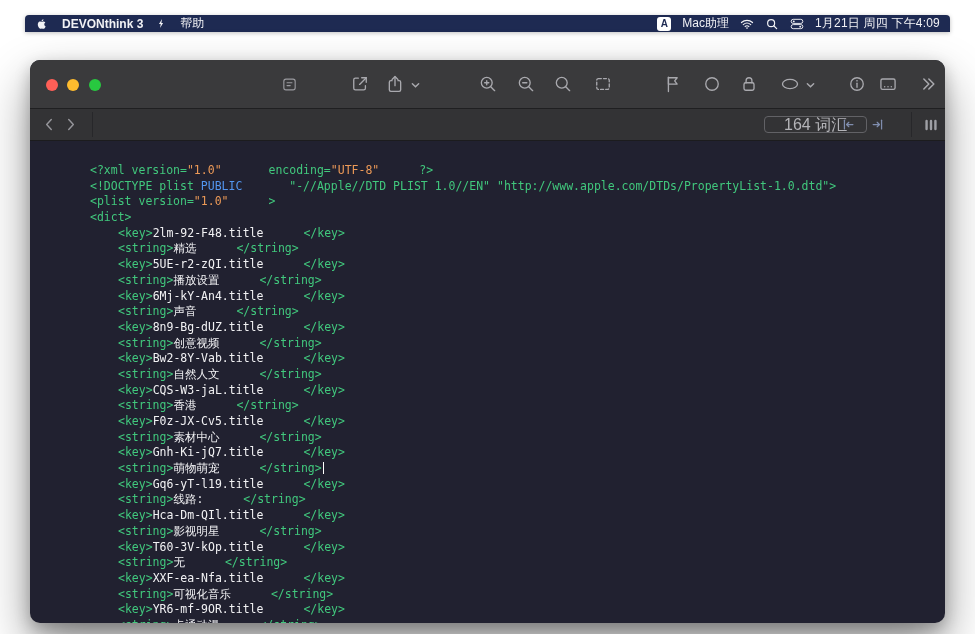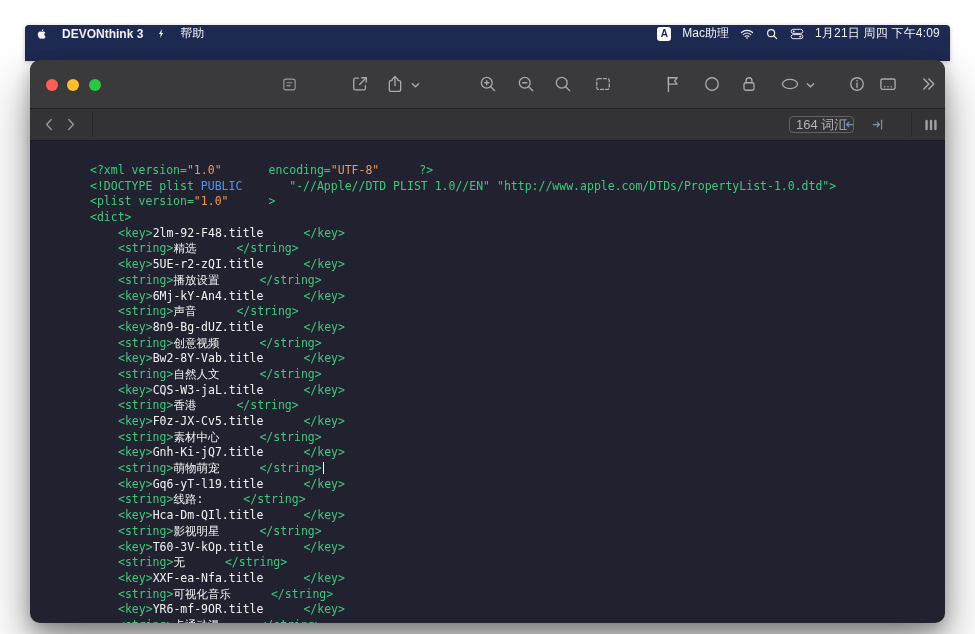--- a/index.html
+++ b/index.html
@@ -7,9 +7,9 @@
   .stage{position:relative;width:975px;height:634px;}
 
   
-  .menubar{position:absolute;left:25px;top:25px;width:925px;height:36px;
+  .menubar{position:absolute;left:25px;top:15px;width:925px;height:17px;
     background:var(--menu-bar-bg,#1e2a52);border-radius:4px 4px 0 0;
-    display:flex;align-items:flex-start;box-sizing:border-box;padding:0 10px;
+    display:flex;align-items:center;box-sizing:border-box;padding:0 10px;
     color:#f2f2f5;font-size:12px;box-shadow:0 1px 4px rgba(0,0,0,.25);}
   .mb-left{display:flex;align-items:center;gap:13px;white-space:nowrap;}
   .mb-right{margin-left:auto;display:flex;align-items:center;gap:11px;white-space:nowrap;}

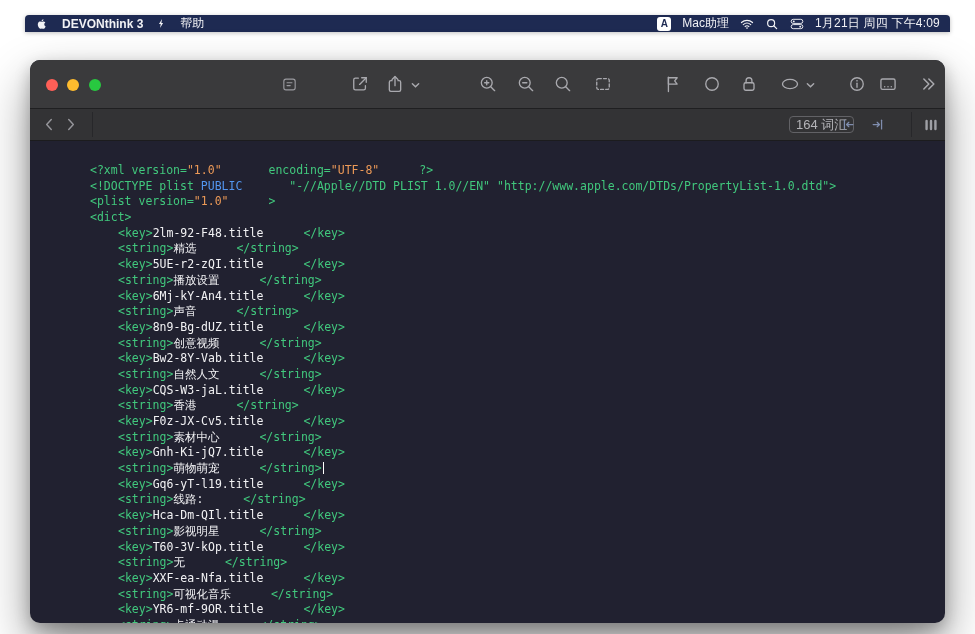--- a/index.html
+++ b/index.html
@@ -45,9 +45,9 @@
   .nav-chev{position:absolute;top:7px;width:17px;height:17px;color:#96969b;}
   .nav-chev svg{display:block;width:100%;height:100%;}
   .nav-sep{position:absolute;top:3px;bottom:3px;width:1px;background:#27272a;}
-  .wordcount{position:absolute;left:759px;top:7px;height:17px;box-sizing:border-box;
-    padding:1px 6px 0;border:1px solid #626266;border-radius:4px;color:#b4b4b8;
-    font-size:13px;line-height:14px;white-space:nowrap;}
+  .wordcount{position:absolute;left:734px;top:7px;height:17px;box-sizing:border-box;
+    padding:1px 19px 0;border:1px solid #626266;border-radius:4px;color:#b4b4b8;
+    font-size:16px;line-height:14px;white-space:nowrap;}
   .docnav{position:absolute;top:8px;width:15px;height:15px;color:#7f8dae;}
   .docnav svg{display:block;width:100%;height:100%;}
   .colview{position:absolute;left:892px;top:7px;width:18px;height:18px;color:#9fa0a5;}

